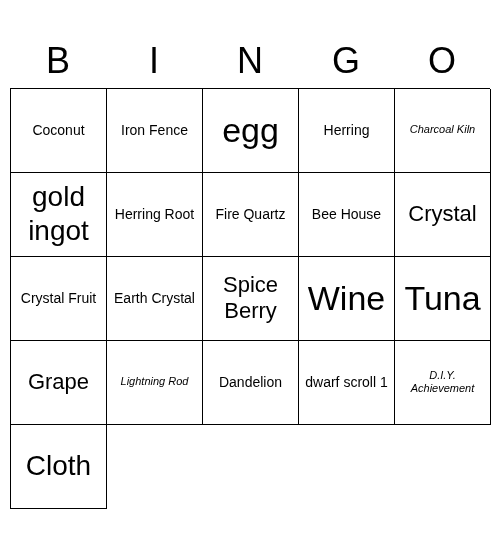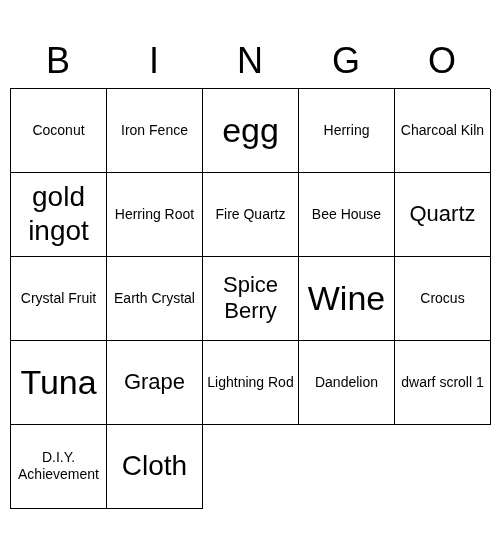--- a/index.html
+++ b/index.html
@@ -62,7 +62,7 @@
     }
 
     
-    .size-sm { font-size: 14px; }
+    .size-sm { font-size: 11px; font-style: italic; }
     .size-md { font-size: 14px; }
     .size-lg { font-size: 22px; }
     .size-xl { font-size: 28px; }

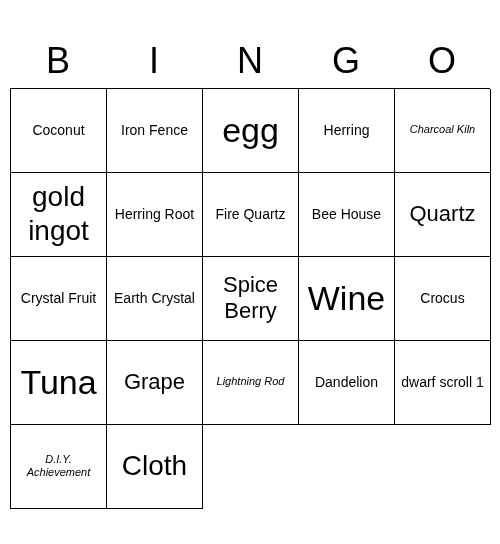--- a/index.html
+++ b/index.html
@@ -108,7 +108,7 @@
         <span class="size-md">Bee House</span>
       </div>
       <div class="cell">
-        <span class="size-lg">Quartz</span>
+        <span class="size-lg">Crystal</span>
       </div>
       <div class="cell">
         <span class="size-md">Crystal Fruit</span>

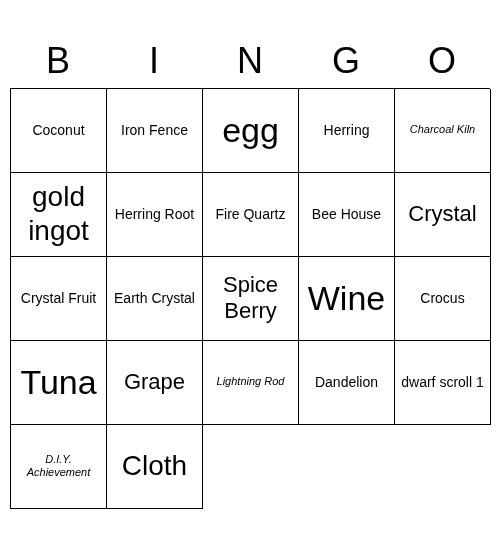--- a/index.html
+++ b/index.html
@@ -123,9 +123,6 @@
         <span class="size-xxl">Wine</span>
       </div>
       <div class="cell">
-        <span class="size-md">Crocus</span>
-      </div>
-      <div class="cell">
         <span class="size-xxl">Tuna</span>
       </div>
       <div class="cell">

